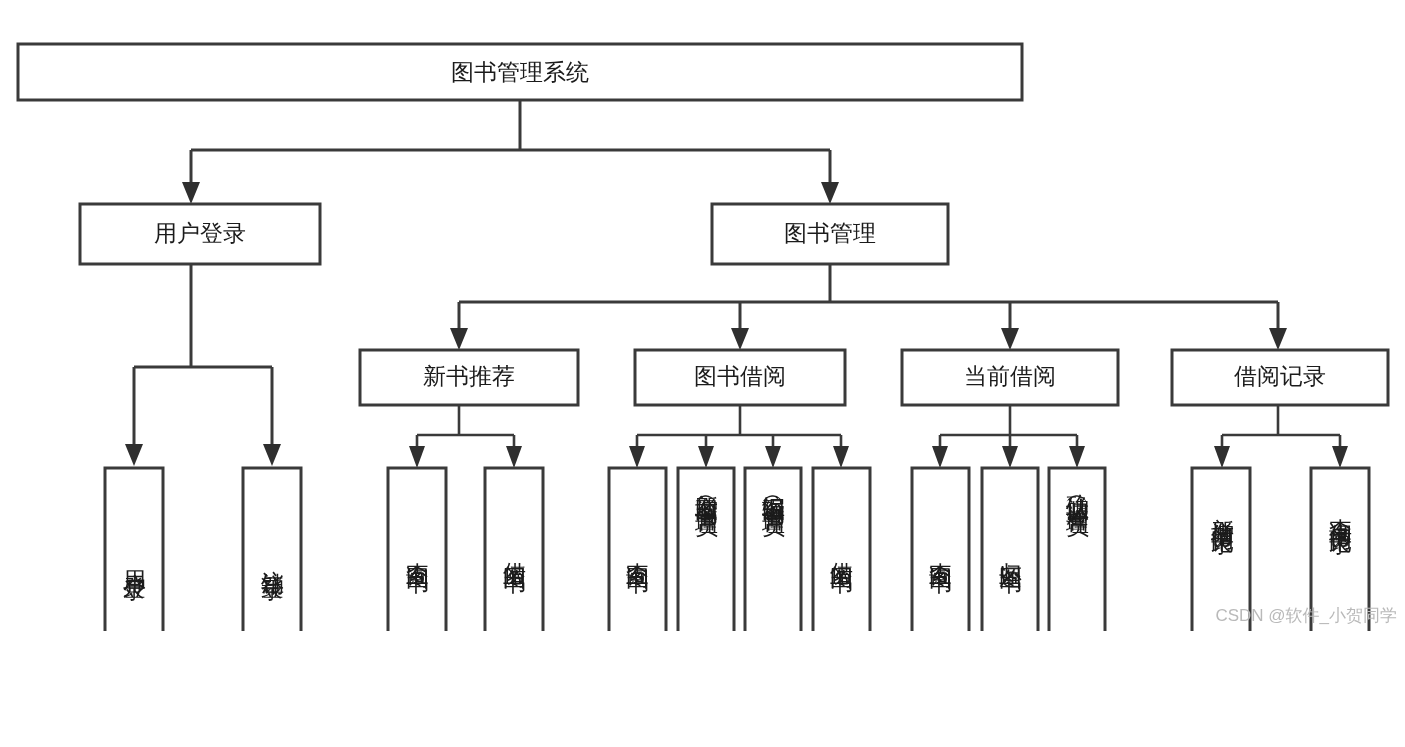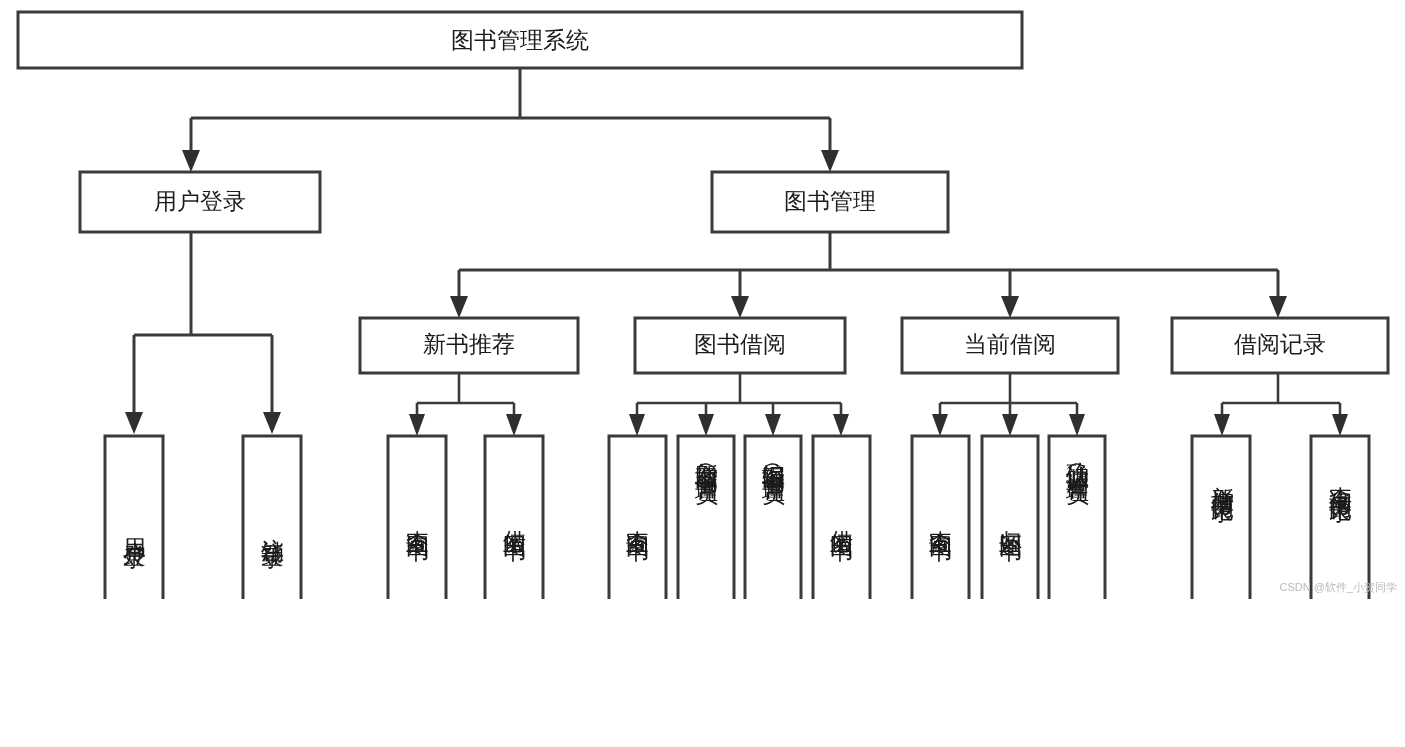--- a/index.html
+++ b/index.html
@@ -17,6 +17,7 @@
     height: 599px;
     background: #ffffff;
     overflow: hidden;
+    margin-top: 32px;
   }
   svg#flow {
     position: absolute;

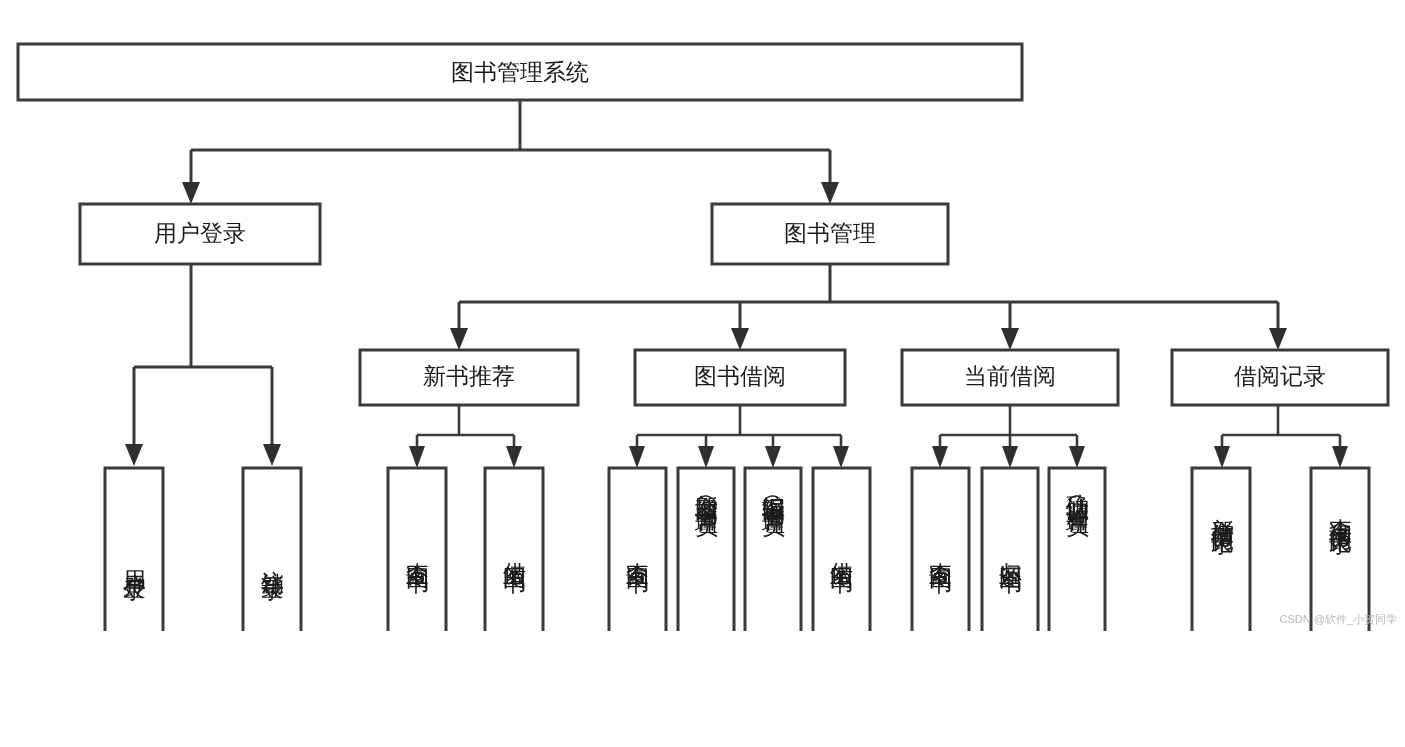--- a/index.html
+++ b/index.html
@@ -69,7 +69,7 @@
     right: 8px;
     bottom: 4px;
     font-family: "Liberation Sans", "DejaVu Sans", sans-serif;
-    font-size: 11px;
+    font-size: 17px;
     color: #b9b9b9;
     white-space: nowrap;
     user-select: none;

